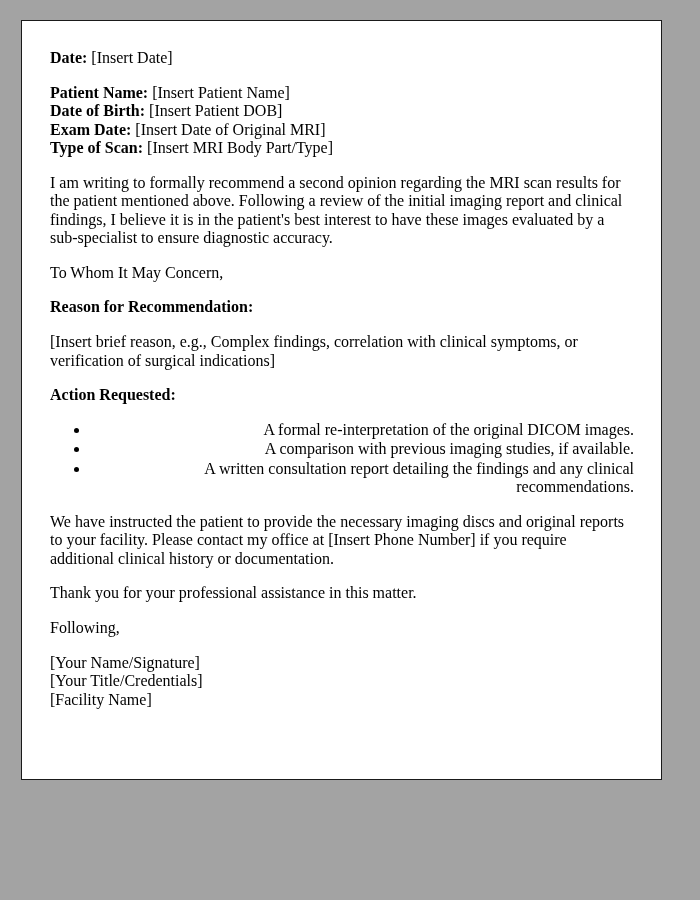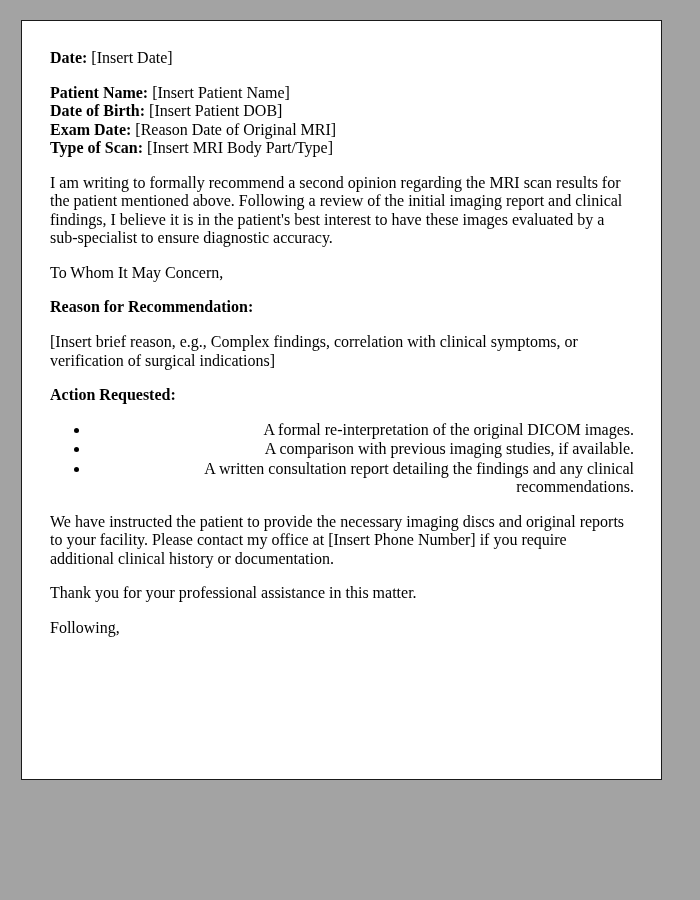--- a/index.html
+++ b/index.html
@@ -56,7 +56,7 @@
 
     <p><b>Date:</b>&nbsp;<span>[Insert Date]</span></p>
 
-    <p><b>Patient Name:</b>&nbsp;<span>[Insert Patient Name]</span><br><b>Date of Birth:</b>&nbsp;<span>[Insert Patient DOB]</span><br><b>Exam Date:</b>&nbsp;<span>[Reason Date of Original MRI]</span><br><b>Type of Scan:</b>&nbsp;<span>[Insert MRI Body Part/Type]</span></p>
+    <p><b>Patient Name:</b>&nbsp;<span>[Insert Patient Name]</span><br><b>Date of Birth:</b>&nbsp;<span>[Insert Patient DOB]</span><br><b>Exam Date:</b>&nbsp;<span>[Insert Date of Original MRI]</span><br><b>Type of Scan:</b>&nbsp;<span>[Insert MRI Body Part/Type]</span></p>
 
     <p>I am writing to formally recommend a second opinion regarding the MRI scan results for the patient mentioned above. Following a review of the initial imaging report and clinical findings, I believe it is in the patient's best interest to have these images evaluated by a sub-specialist to ensure diagnostic accuracy.</p>
 

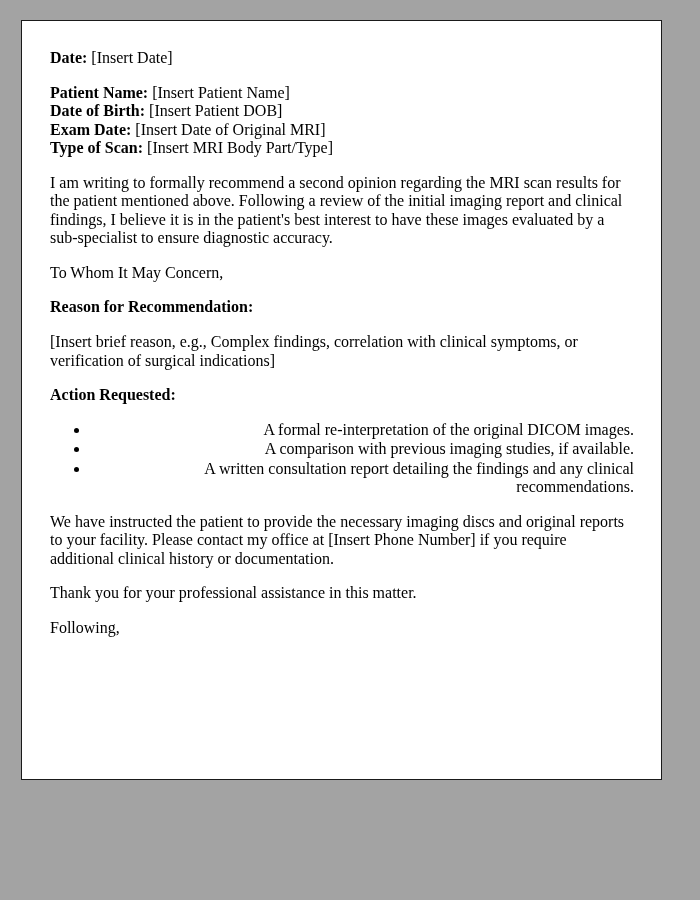--- a/index.html
+++ b/index.html
@@ -80,6 +80,7 @@
 
     <p>Following,</p>
 
+    <p><span>[Your Name/Signature]</span><br><span>[Your Title/Credentials]</span><br><span>[Facility Name]</span></p>
 
   </div>
 </div>

